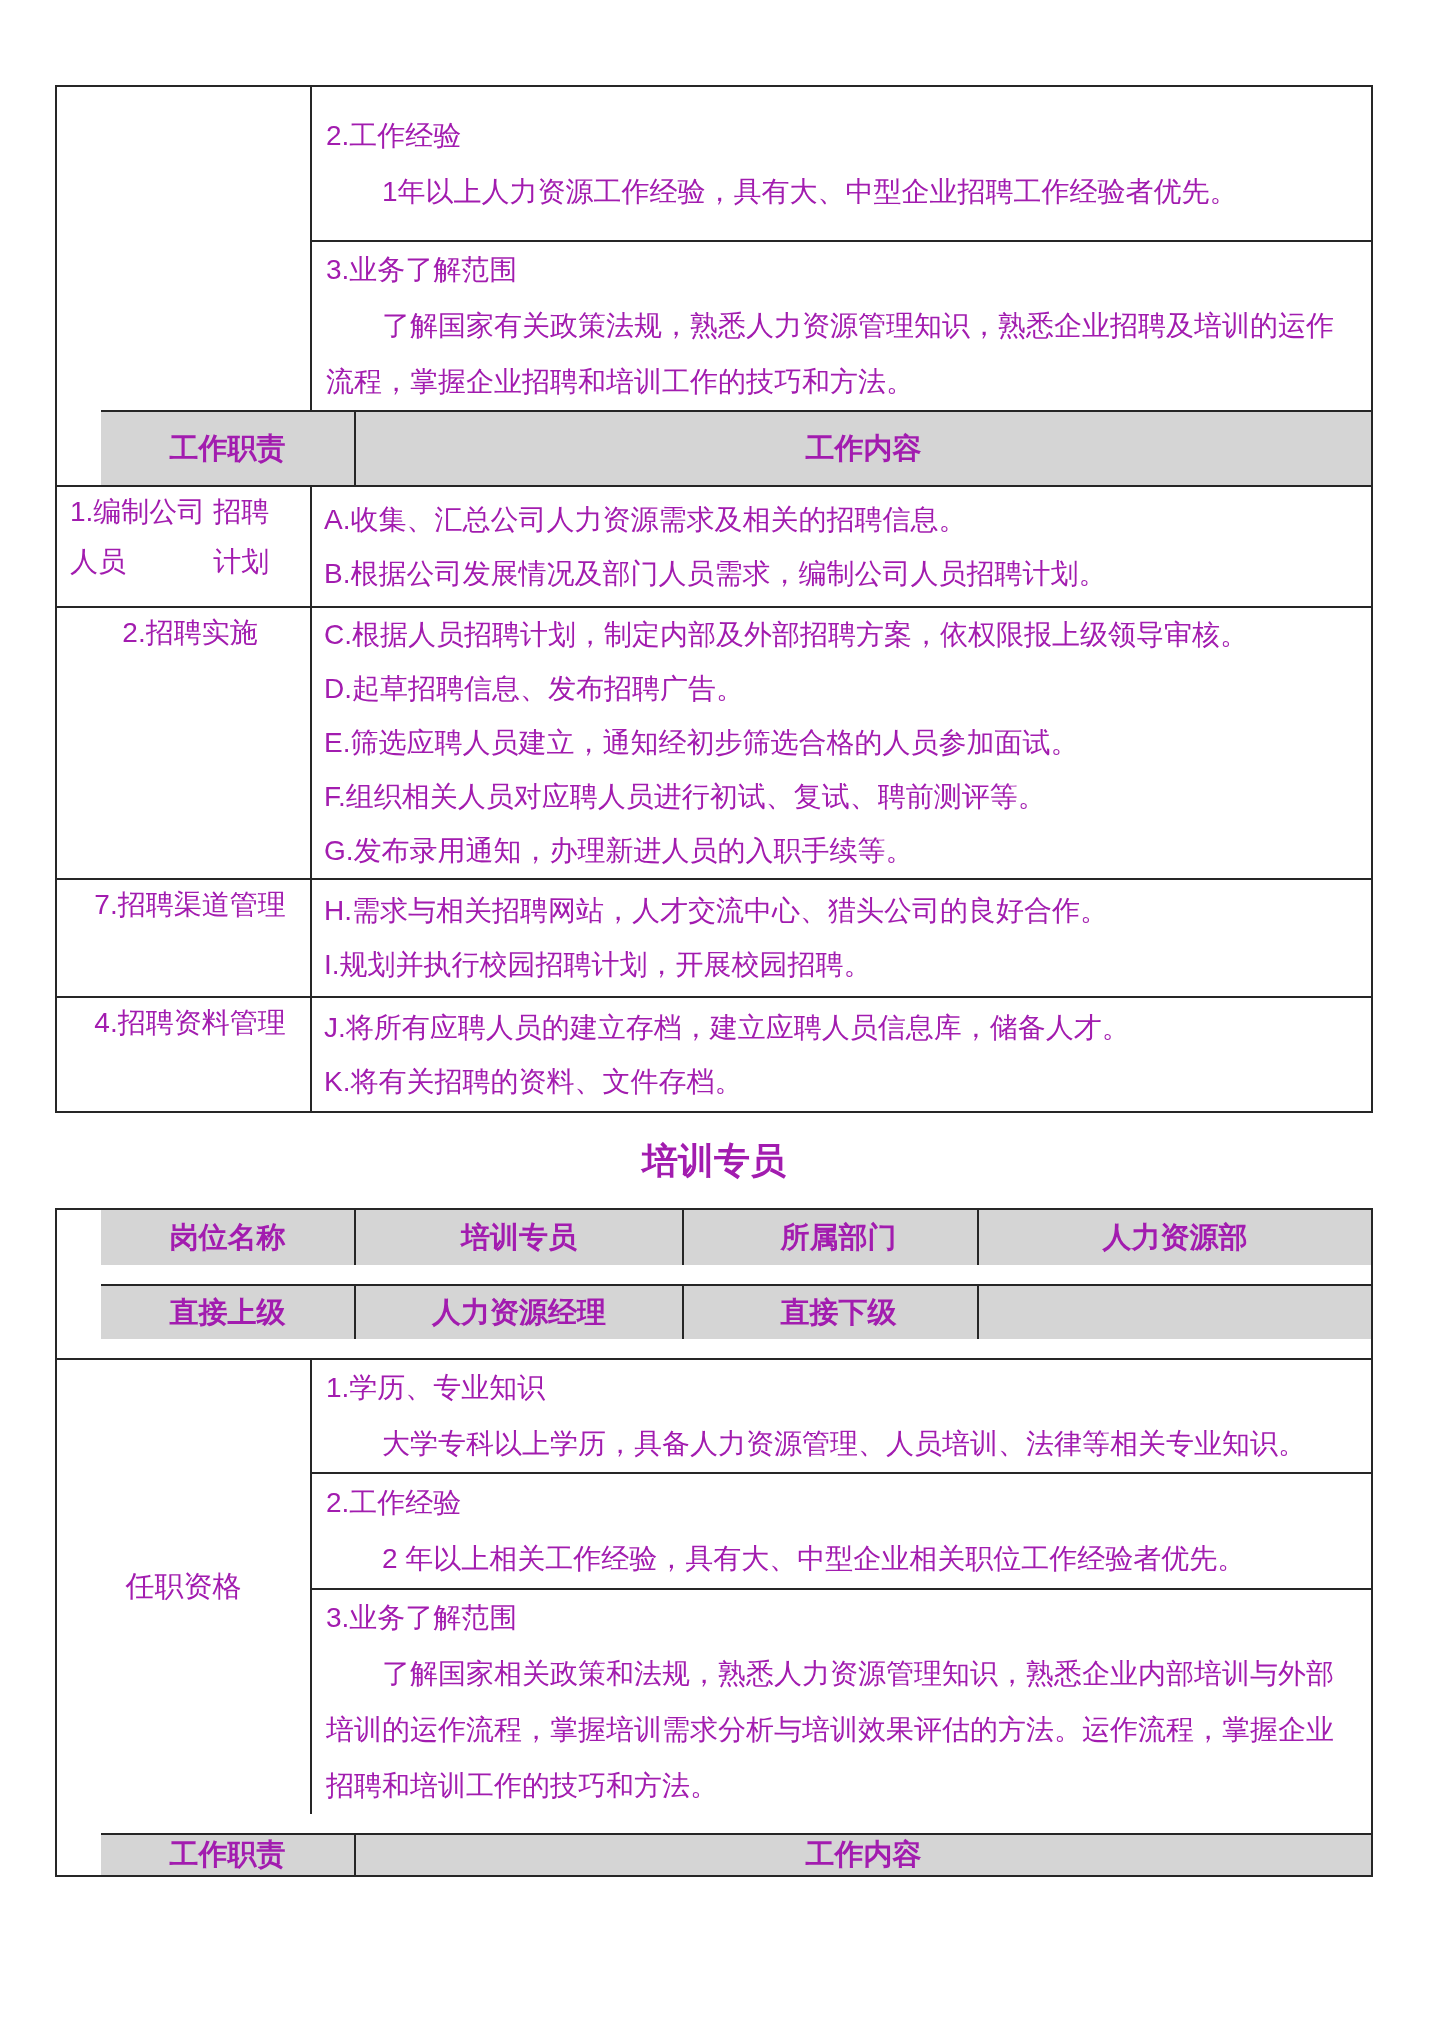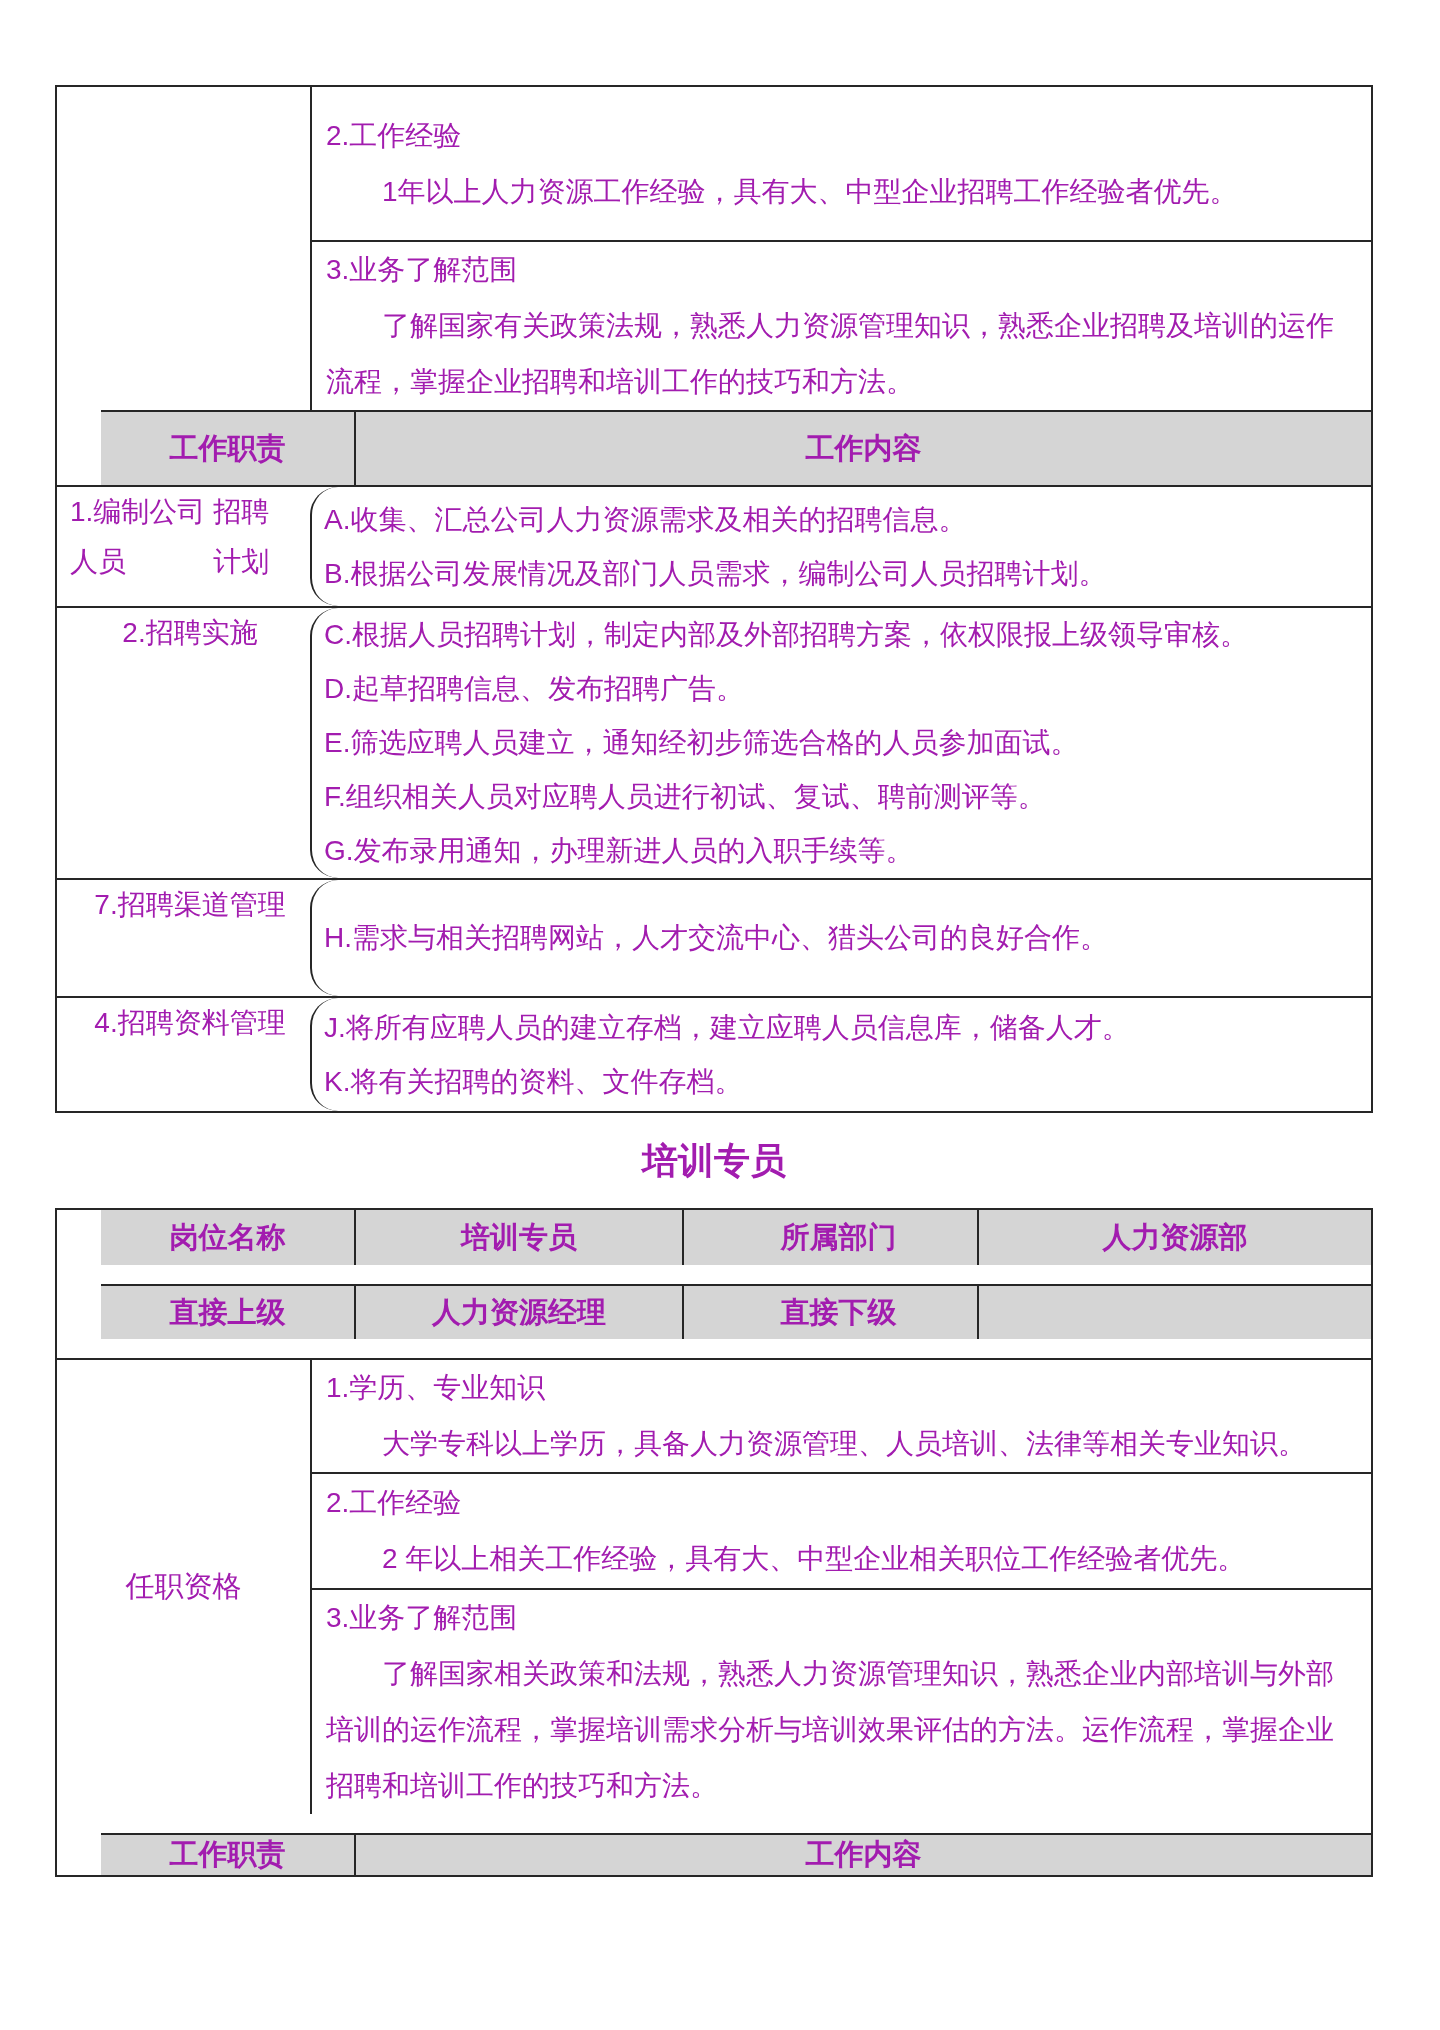--- a/index.html
+++ b/index.html
@@ -61,7 +61,7 @@
     flex:1; box-sizing:border-box;
     display:flex; flex-direction:column; justify-content:center;
     padding-left:12px; padding-right:14px;
-    font-size:28px; line-height:54px;border-radius:28px;
+    font-size:28px; line-height:54px;
   }
 
   .info-cell {

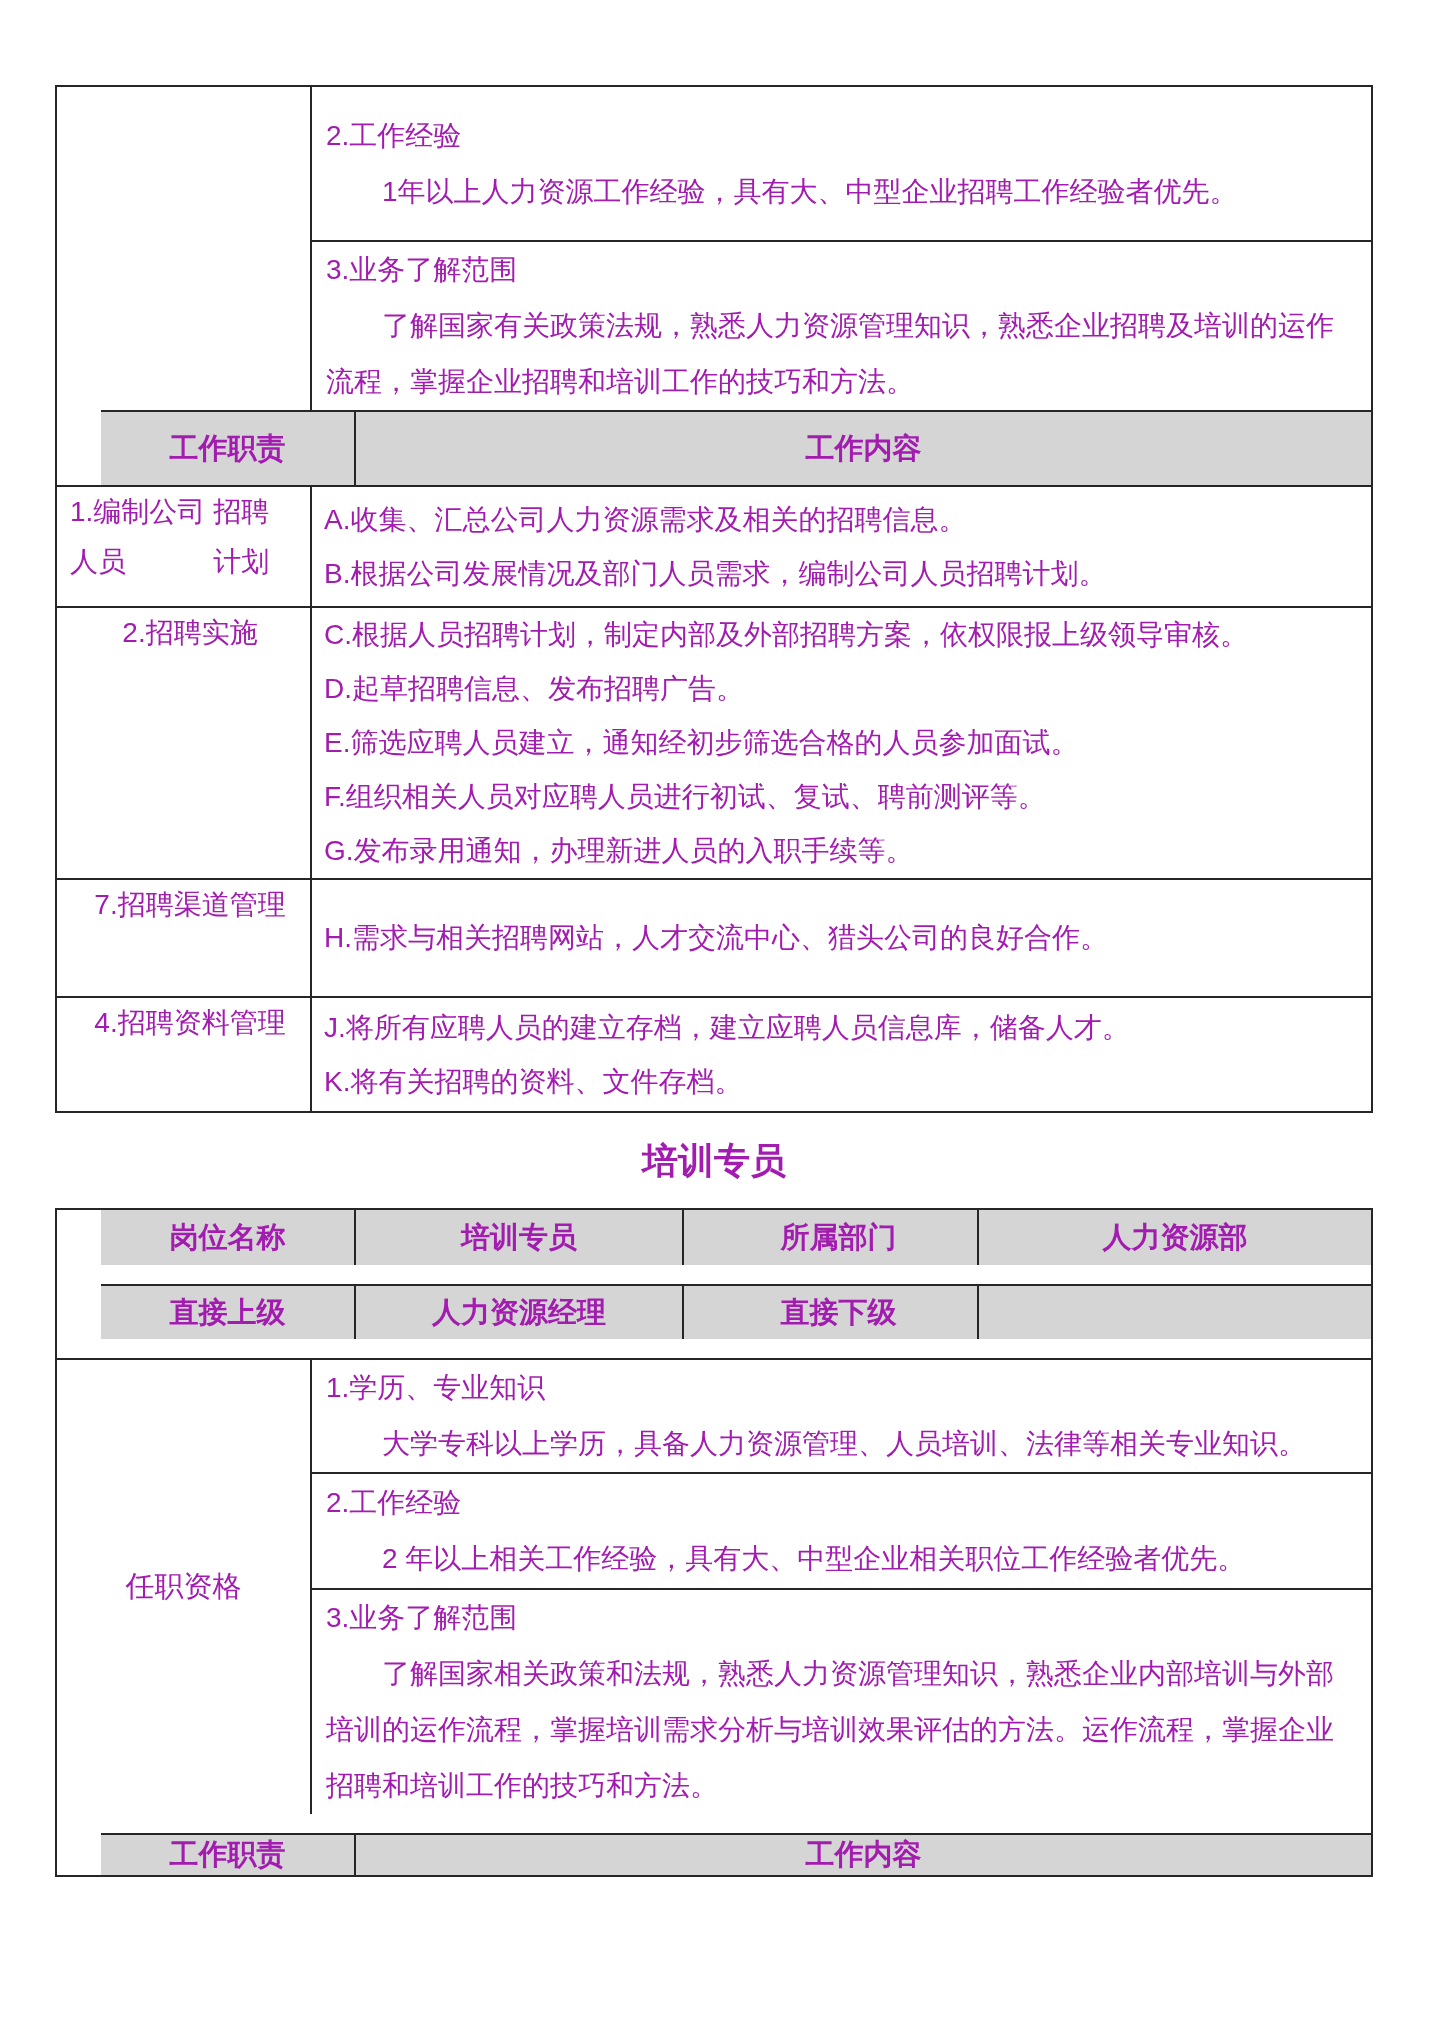--- a/index.html
+++ b/index.html
@@ -140,6 +140,7 @@
       </div>
       <div class="duty-items bl">
         <div>H.需求与相关招聘网站，人才交流中心、猎头公司的良好合作。</div>
+        <div>I.规划并执行校园招聘计划，开展校园招聘。</div>
       </div>
     </div>
 

